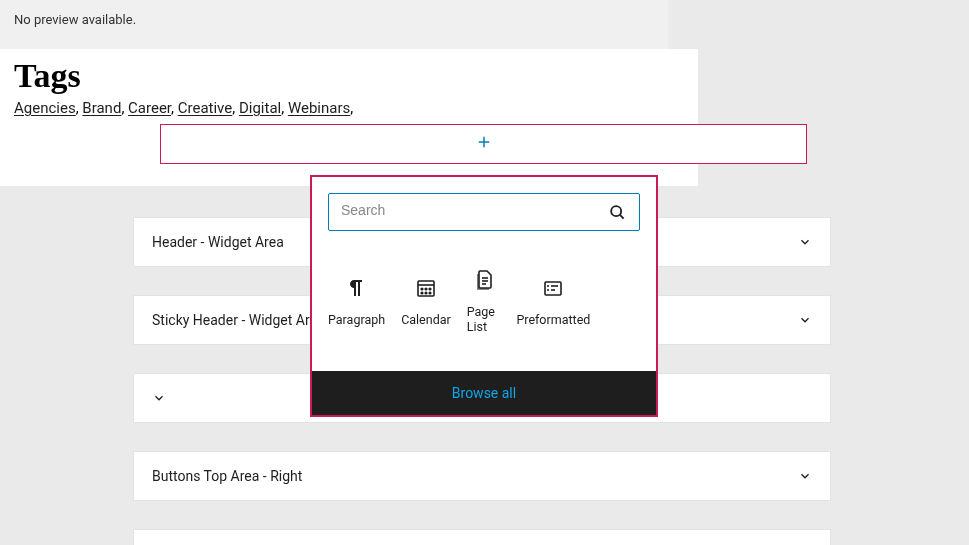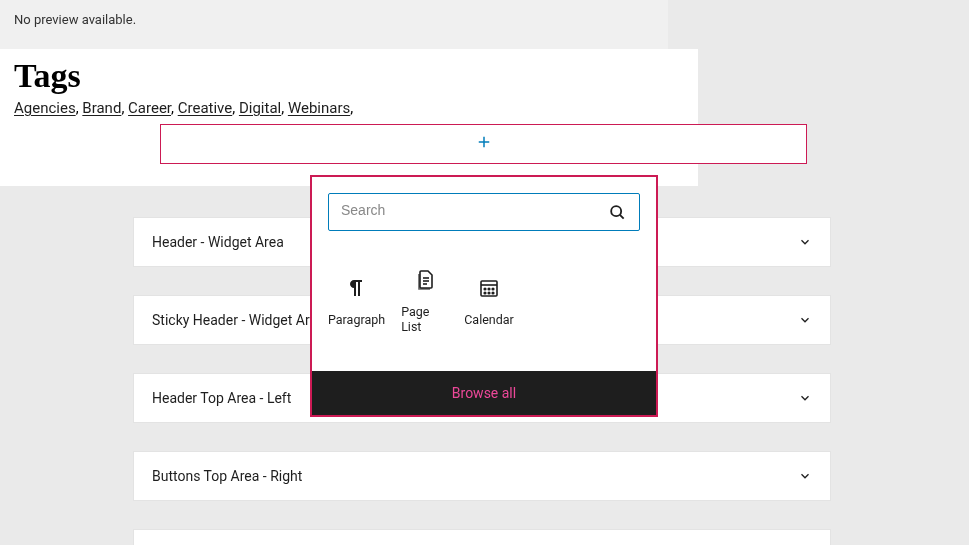--- a/index.html
+++ b/index.html
@@ -212,18 +212,6 @@
       <div class="block-item">
         <span class="block-icon">
           <svg viewBox="0 0 24 24" width="24" height="24" fill="none" stroke="#1e1e1e" stroke-width="1.6">
-              <path d="M8 3h7l4 4v12a1 1 0 0 1-1 1H8a1 1 0 0 1-1-1V4a1 1 0 0 1 1-1z"></path>
-              <path d="M6 6v15h11" opacity="0.7"></path>
-              <line x1="10" y1="10" x2="16" y2="10"></line>
-              <line x1="10" y1="13" x2="16" y2="13"></line>
-              <line x1="10" y1="16" x2="14" y2="16"></line>
-            </svg>
-        </span>
-        <span>Page List</span>
-      </div>
-      <div class="block-item">
-        <span class="block-icon">
-          <svg viewBox="0 0 24 24" width="24" height="24" fill="none" stroke="#1e1e1e" stroke-width="1.6">
               <rect x="4" y="5" width="16" height="15" rx="1"></rect>
               <line x1="4" y1="9" x2="20" y2="9"></line>
               <circle cx="8" cy="13" r="0.8" fill="#1e1e1e"></circle>
@@ -236,6 +224,18 @@
         </span>
         <span>Calendar</span>
       </div>
+      <div class="block-item">
+        <span class="block-icon">
+          <svg viewBox="0 0 24 24" width="24" height="24" fill="none" stroke="#1e1e1e" stroke-width="1.6">
+              <path d="M8 3h7l4 4v12a1 1 0 0 1-1 1H8a1 1 0 0 1-1-1V4a1 1 0 0 1 1-1z"></path>
+              <path d="M6 6v15h11" opacity="0.7"></path>
+              <line x1="10" y1="10" x2="16" y2="10"></line>
+              <line x1="10" y1="13" x2="16" y2="13"></line>
+              <line x1="10" y1="16" x2="14" y2="16"></line>
+            </svg>
+        </span>
+        <span>Page List</span>
+      </div>
     </div>
   </div>
   <div class="browse-all">

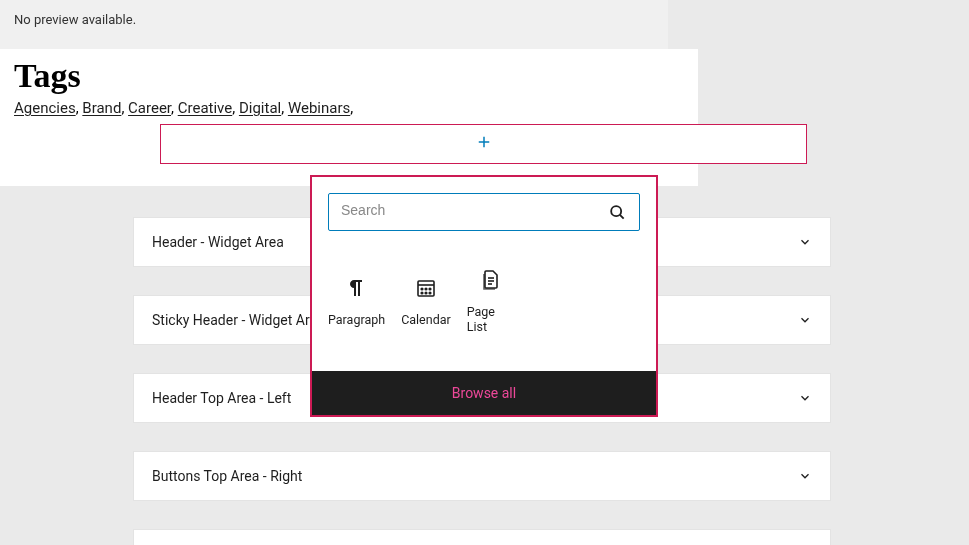--- a/index.html
+++ b/index.html
@@ -236,6 +236,18 @@
         </span>
         <span>Page List</span>
       </div>
+      <div class="block-item">
+        <span class="block-icon">
+          <svg viewBox="0 0 24 24" width="24" height="24" fill="none" stroke="#1e1e1e" stroke-width="1.6">
+              <rect x="4" y="6" width="16" height="13" rx="1"></rect>
+              <line x1="7" y1="10" x2="7" y2="10" stroke-width="2" stroke-linecap="round"></line>
+              <line x1="10" y1="10" x2="17" y2="10"></line>
+              <line x1="7" y1="14" x2="7" y2="14" stroke-width="2" stroke-linecap="round"></line>
+              <line x1="10" y1="14" x2="14" y2="14"></line>
+            </svg>
+        </span>
+        <span>Preformatted</span>
+      </div>
     </div>
   </div>
   <div class="browse-all">

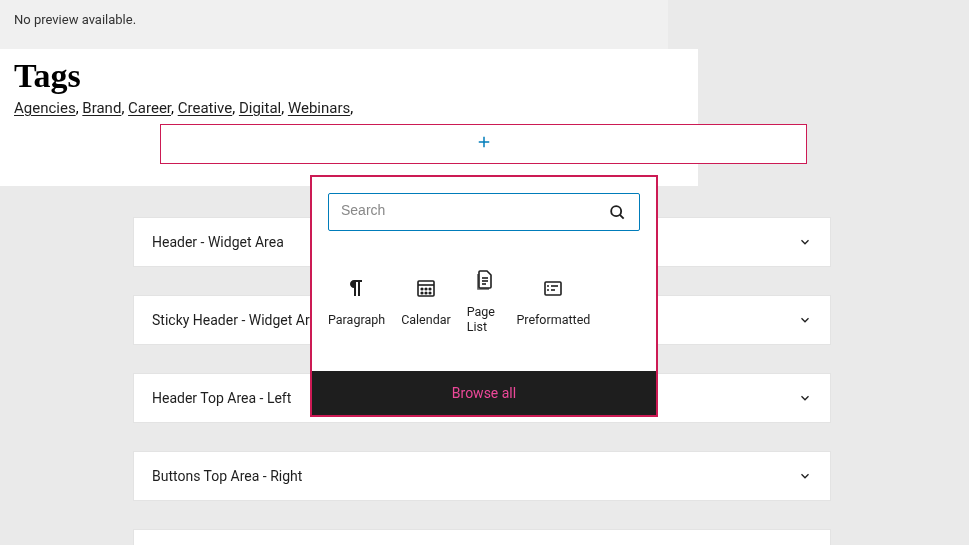--- a/index.html
+++ b/index.html
@@ -170,7 +170,6 @@
   </span>
 </div>
 <div class="panel widget-area wa3">
-  <span>Header Top Area - Left</span>
   <span class="chevron">
     <svg viewBox="0 0 24 24" fill="none" stroke="#1e1e1e" stroke-width="2.2">
         <polyline points="6 9 12 15 18 9"></polyline>

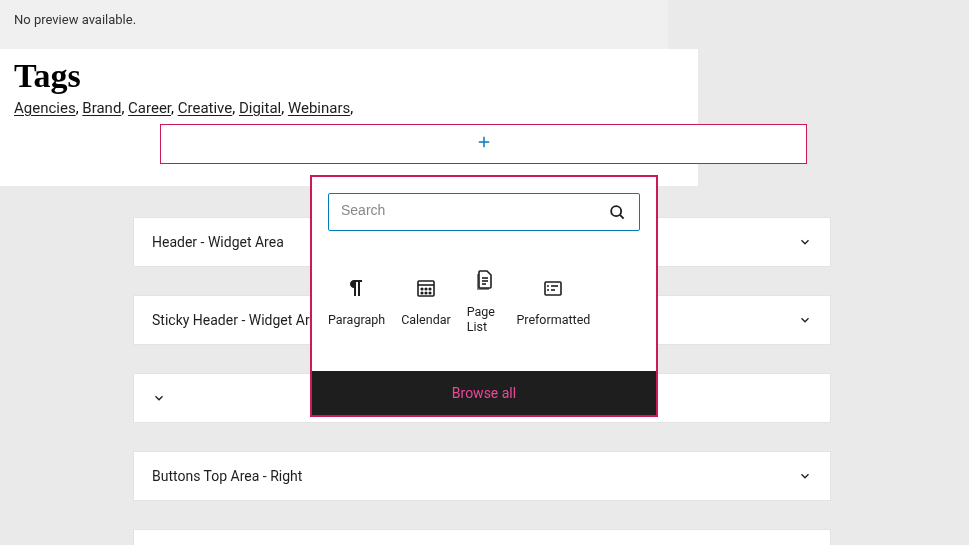--- a/index.html
+++ b/index.html
@@ -118,7 +118,7 @@
 .block-icon { width: 24px; height: 24px; margin-bottom: 12px; display:flex; align-items:center; justify-content:center; }
 .browse-all {
   background: #1e1e1e;
-  color: #ec4899;
+  color: #0ea5e9;
   text-align: center;
   padding: 14px;
   font-size: 14px;

